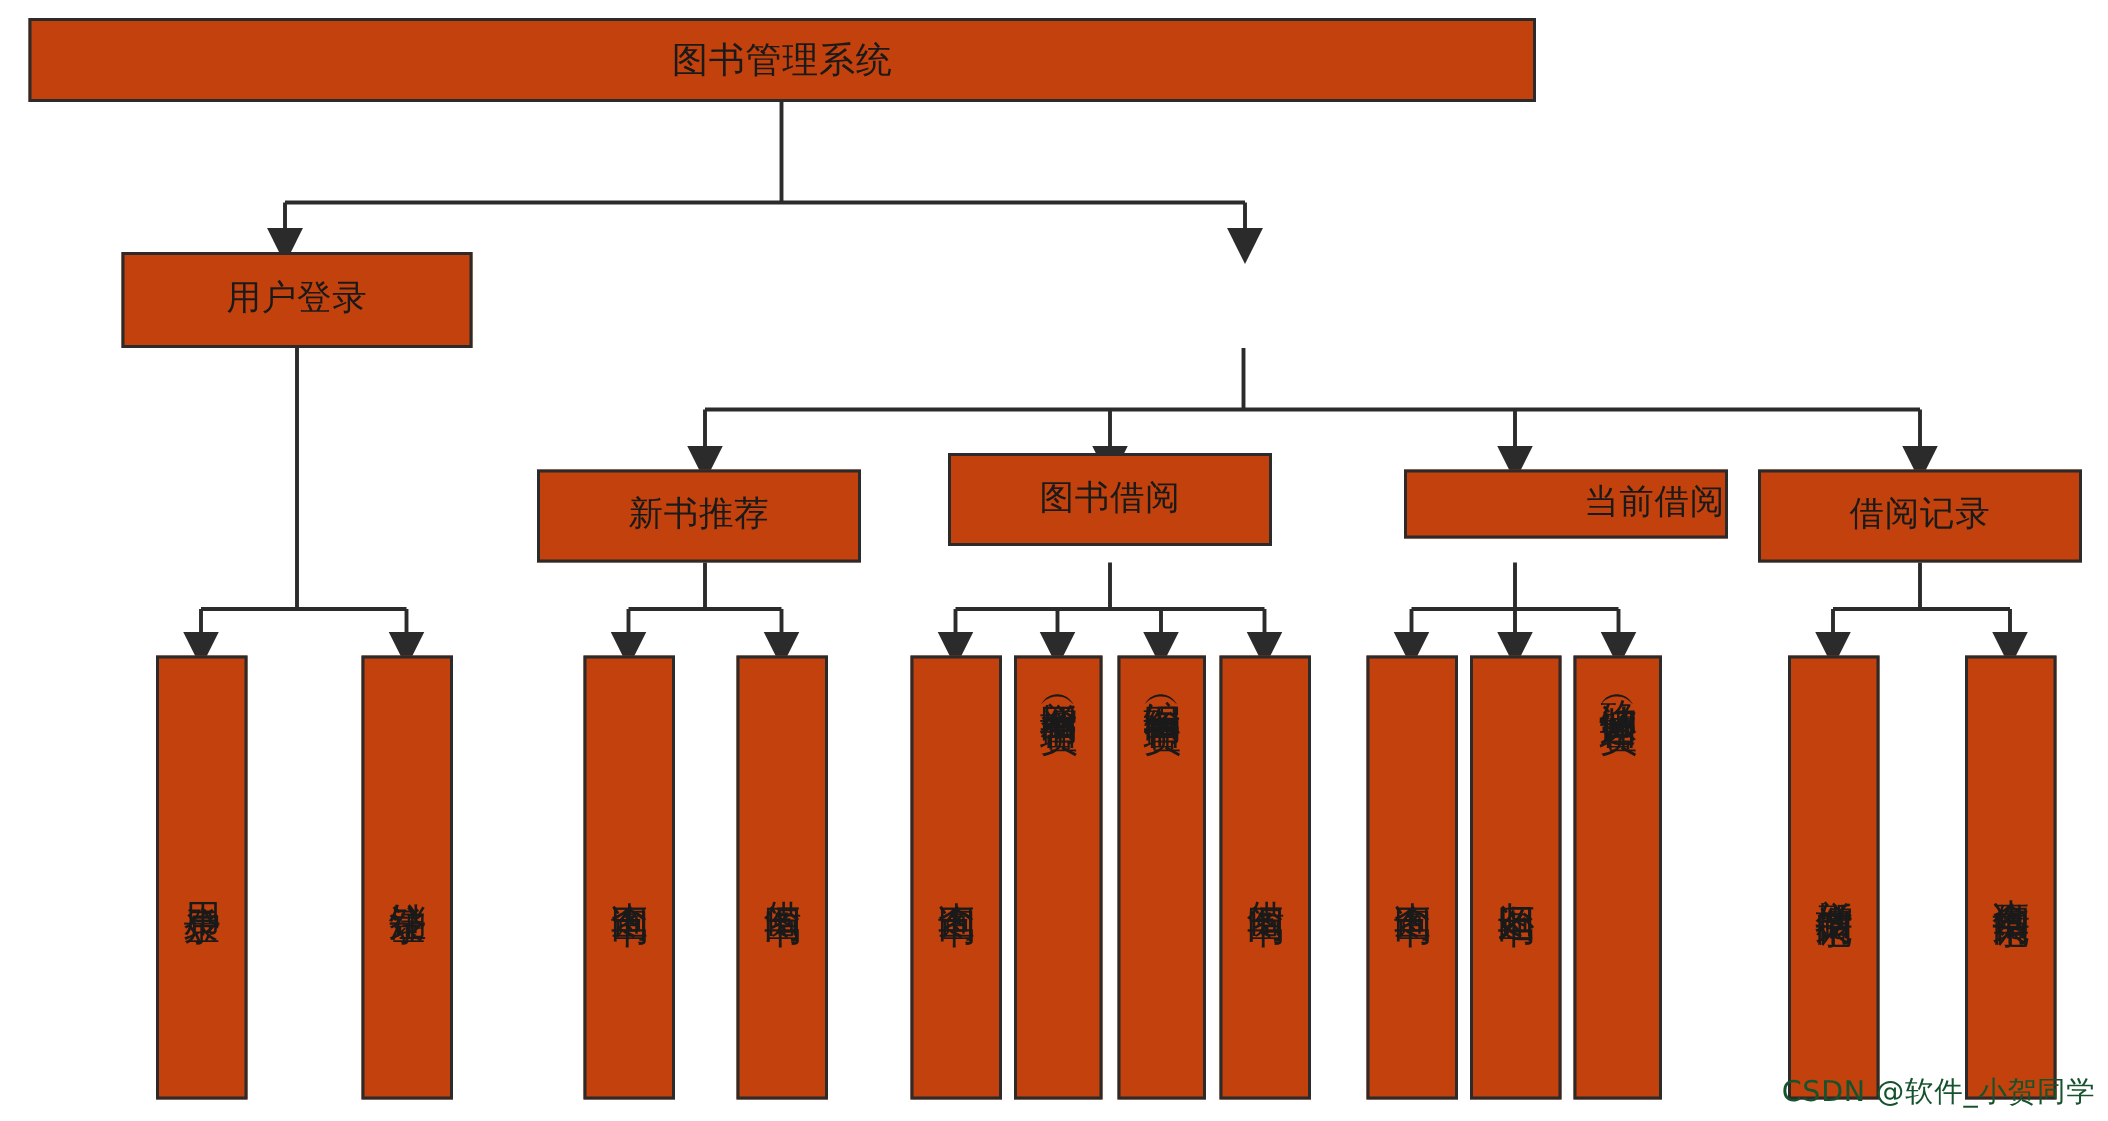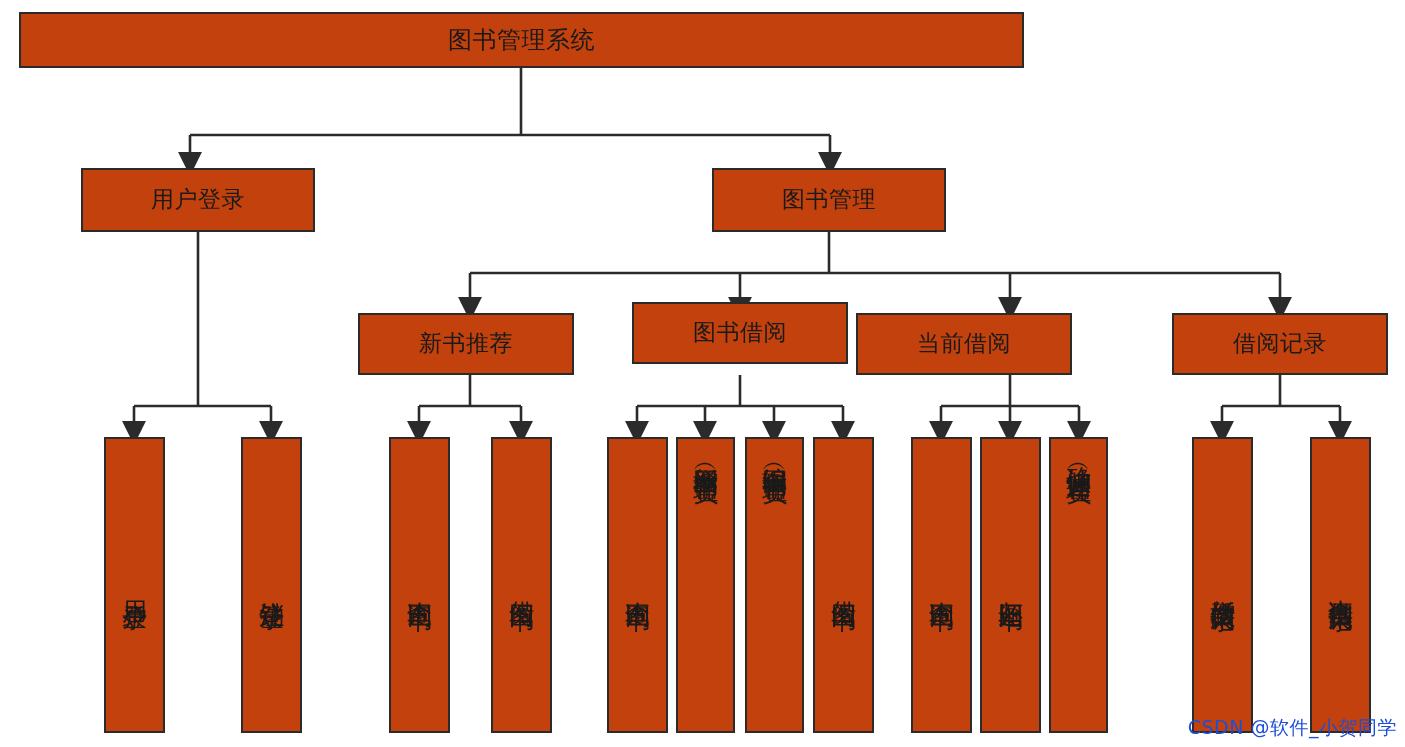--- a/index.html
+++ b/index.html
@@ -125,9 +125,6 @@
   <div class="node node-l2" style="left:81px;top:168px;width:234px;height:64px;">
     <span class="lbl">用户登录</span>
   </div>
-  <div class="node node-l2" style="left:712px;top:168px;width:234px;height:64px;">
-    <span class="lbl">图书管理</span>
-  </div>
 
   <div class="node node-l3" style="left:358px;top:313px;width:216px;height:62px;">
     <span class="lbl">新书推荐</span>

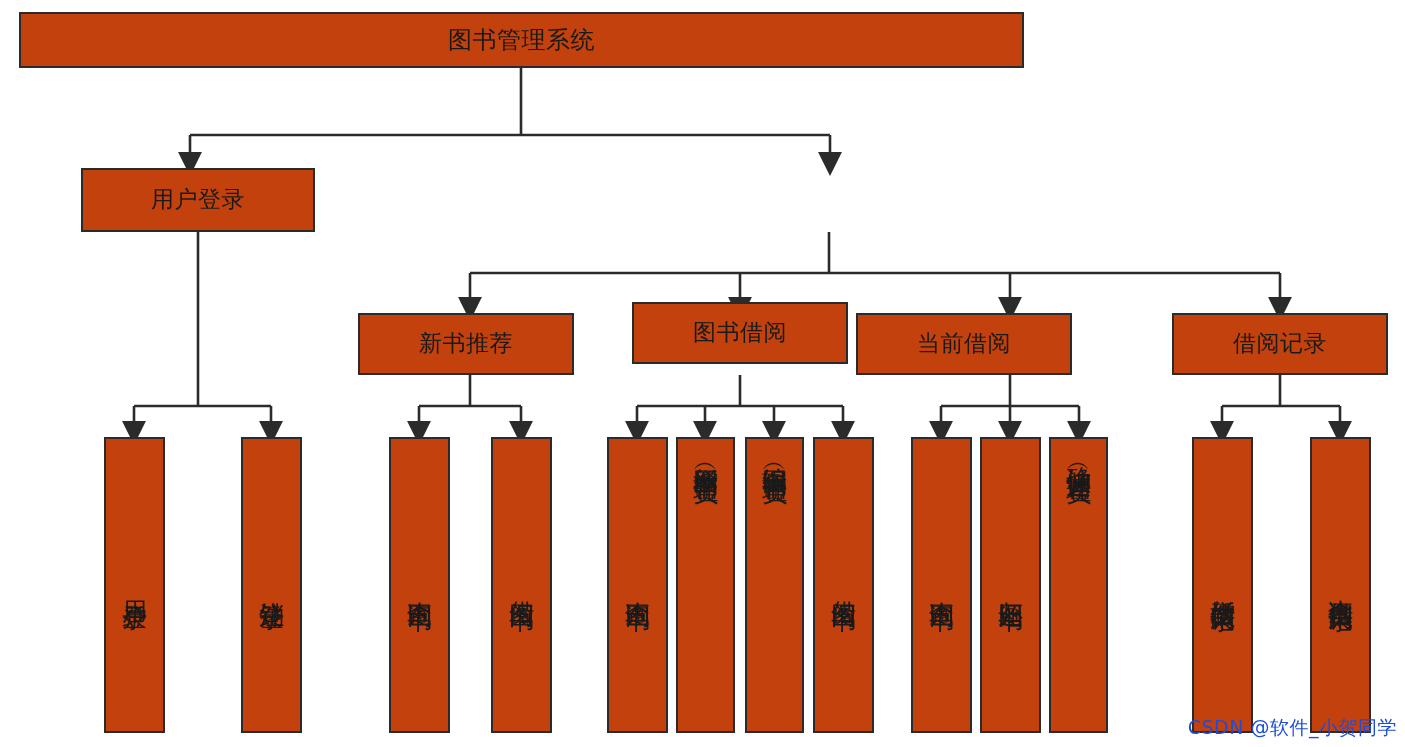--- a/index.html
+++ b/index.html
@@ -132,7 +132,7 @@
   <div class="node node-l3" style="left:632px;top:302px;width:216px;height:62px;">
     <span class="lbl">图书借阅</span>
   </div>
-  <div class="node node-l3" style="left:856px;top:313px;width:216px;height:62px;">
+  <div class="node node-l3" style="left:936px;top:313px;width:216px;height:46px;justify-content:flex-end;">
     <span class="lbl">当前借阅</span>
   </div>
   <div class="node node-l3" style="left:1172px;top:313px;width:216px;height:62px;align-items:center;">

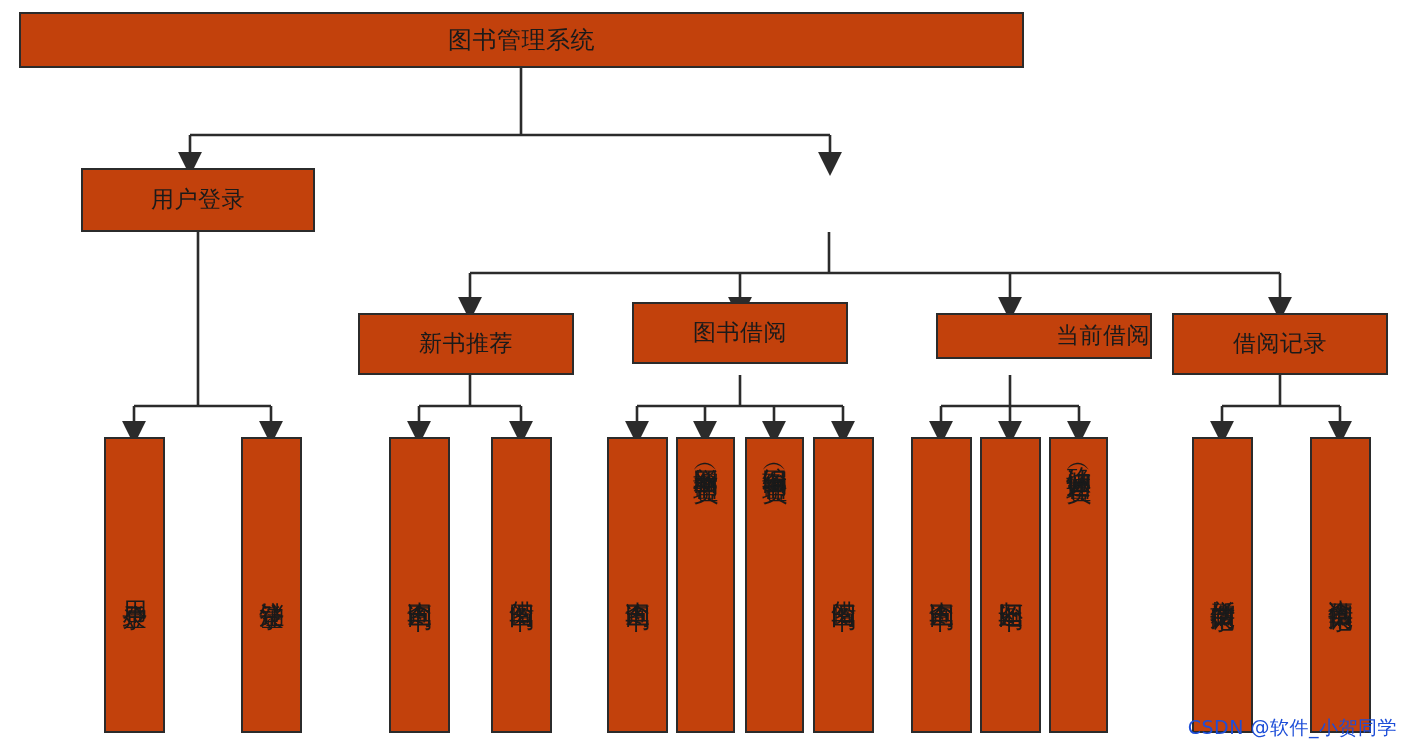--- a/index.html
+++ b/index.html
@@ -57,7 +57,7 @@
     right:8px;
     bottom:6px;
     font-size:19px;
-    color:#1d4ed8;
+    color:#14532d;
     letter-spacing:0.5px;
     white-space:nowrap;
     font-family:"DejaVu Sans","Liberation Sans",sans-serif;

